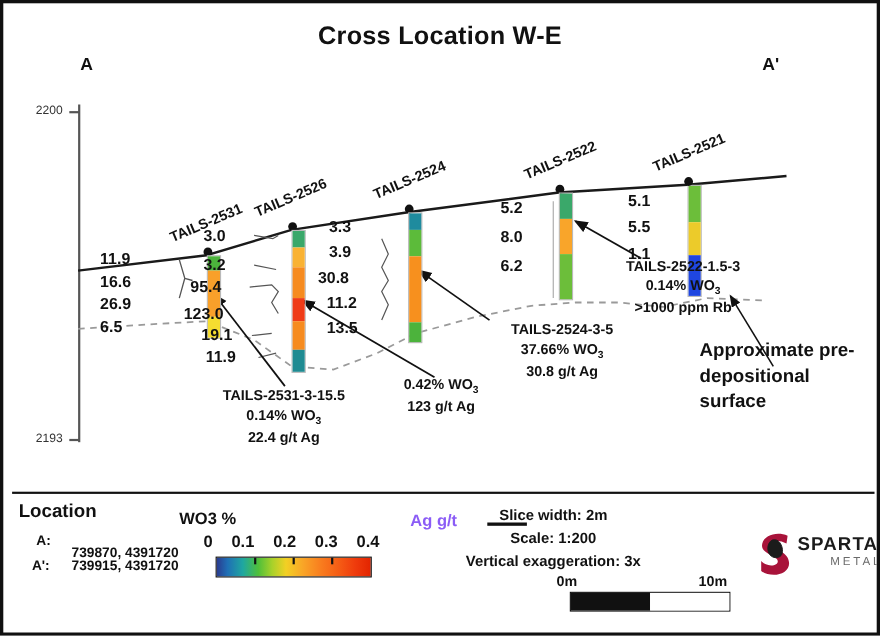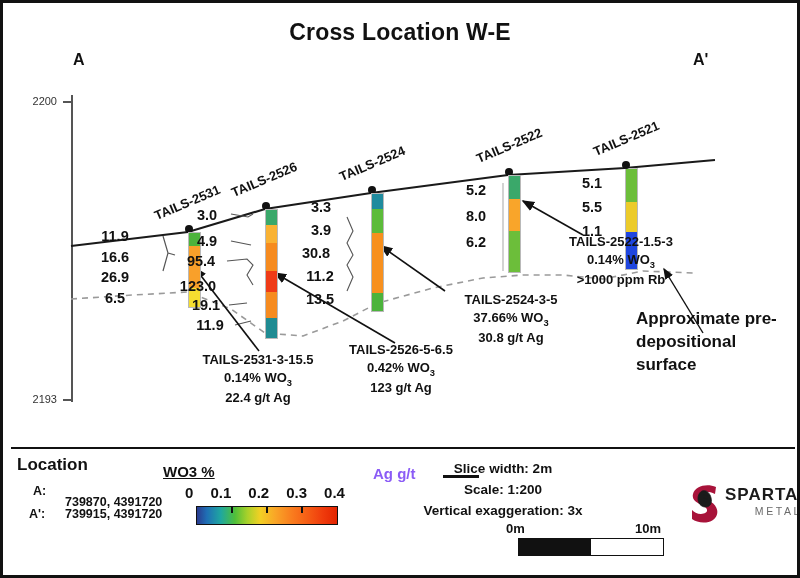--- a/index.html
+++ b/index.html
@@ -92,7 +92,7 @@
     font-weight: bold;
     color: #111;
     white-space: nowrap;
-    text-align: center;
+    text-align: left;
   }
 
   

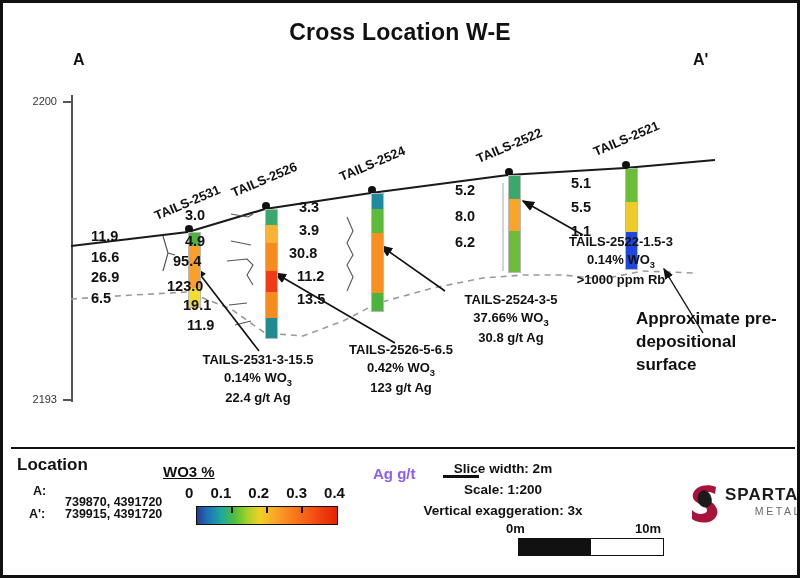--- a/index.html
+++ b/index.html
@@ -281,7 +281,7 @@
     <div class="hole-name" style="left:-30px; top:-24px">TAILS-2526</div>
   </div>
   <div class="abs ag-val" style="left:182px; top:204px; width:44px">3.0</div>
-  <div class="abs ag-val" style="left:182px; top:230px; width:44px">4.9</div>
+  <div class="abs ag-val" style="left:182px; top:230px; width:44px">3.2</div>
   <div class="abs ag-val" style="left:170px; top:250px; width:56px">95.4</div>
   <div class="abs ag-val" style="left:164px; top:275px; width:62px">123.0</div>
   <div class="abs ag-val" style="left:180px; top:294px; width:46px">19.1</div>

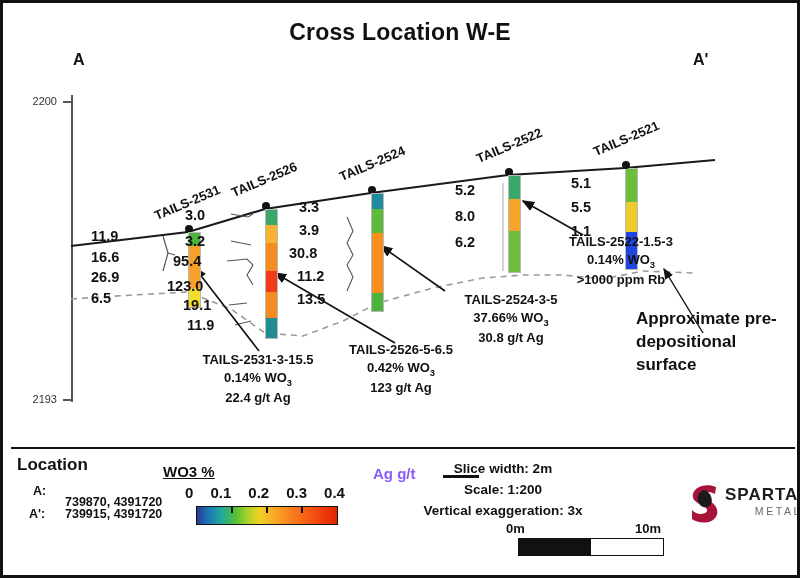--- a/index.html
+++ b/index.html
@@ -336,7 +336,6 @@
   </div>
 
   <div class="abs callout" style="left:298px; top:338px; width:200px">
-    <div>TAILS-2526-5-6.5</div>
     <div><span>0.42% WO</span><sub>3</sub></div>
     <div>123 g/t Ag</div>
   </div>

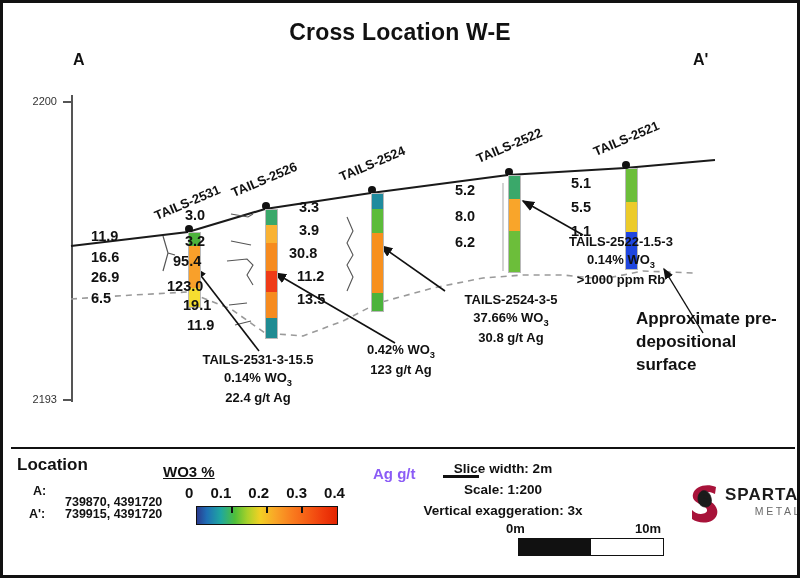--- a/index.html
+++ b/index.html
@@ -131,7 +131,7 @@
 
   #wo3-title {
     left: 160px; top: 460px;
-    font-size: 15px; font-weight: bold; color: #111; text-decoration: underline;
+    font-size: 15px; font-weight: bold; color: #111;
   }
   #wo3-ticks {
     left: 182px; top: 481px;

